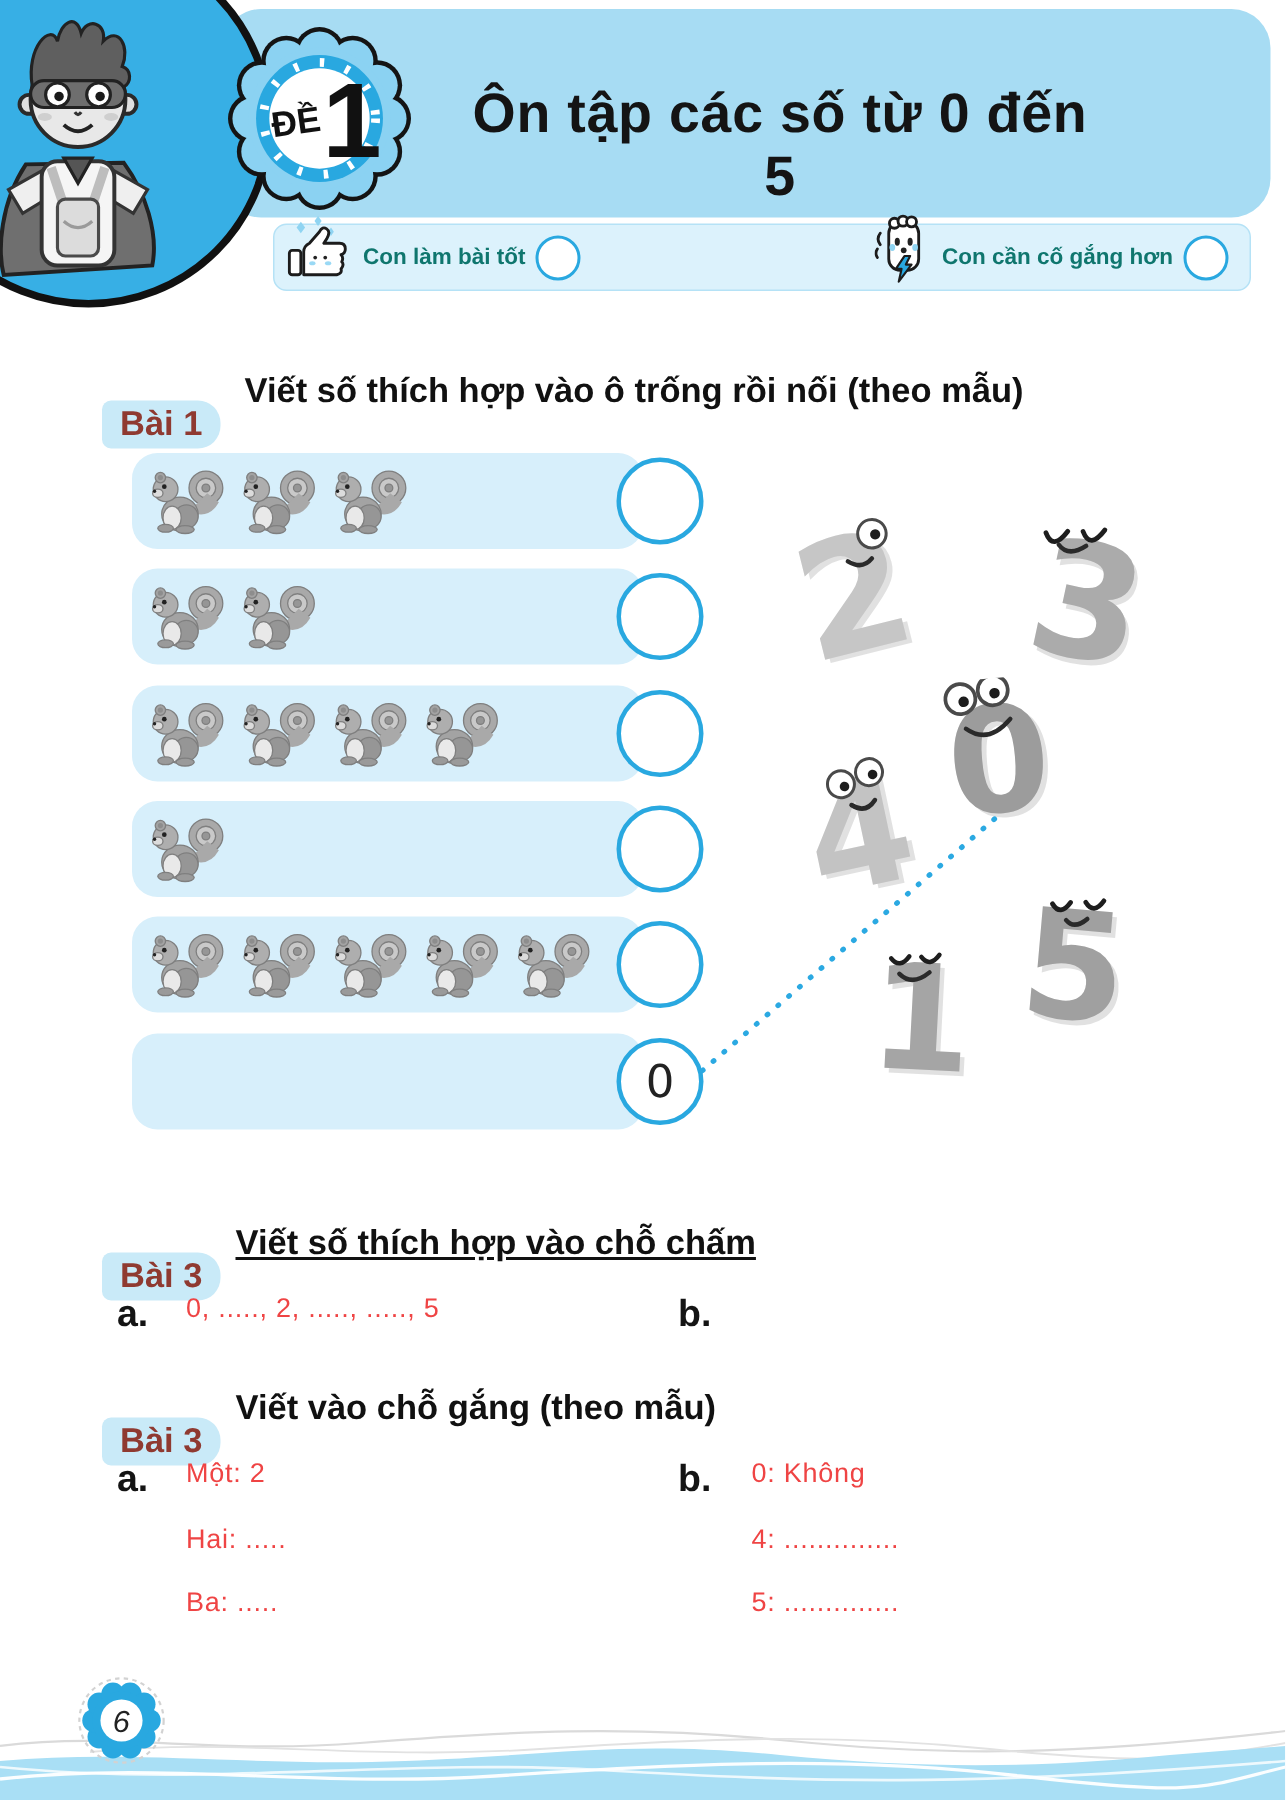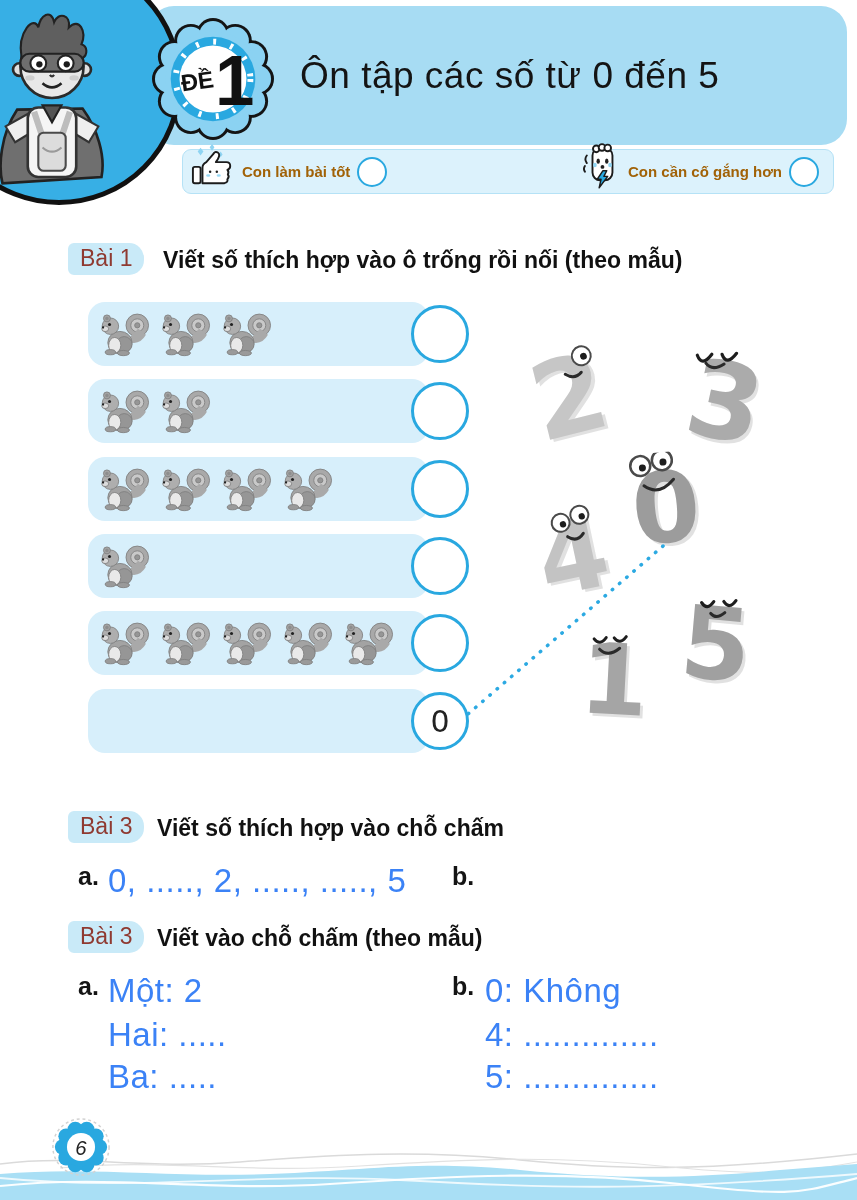--- a/index.html
+++ b/index.html
@@ -9,8 +9,8 @@
   
   .header-bar{position:absolute;left:148px;top:6px;width:699px;height:139px;
               background:#A7DCF3;border-radius:26px;}
-  .header-title{position:absolute;left:300px;top:55px;width:440px;text-align:left;
-                font-size:37px;font-weight:normal;color:#141414;letter-spacing:.5px;}
+  .header-title{position:absolute;left:300px;top:55px;width:440px;text-align:center;
+                font-size:37px;font-weight:bold;color:#141414;letter-spacing:.5px;}
   .mascot-circle{position:absolute;left:-64px;top:-41px;width:236px;height:236px;
                  border-radius:50%;background:#37AFE5;border:5px solid #111;
                  overflow:hidden;z-index:3;}

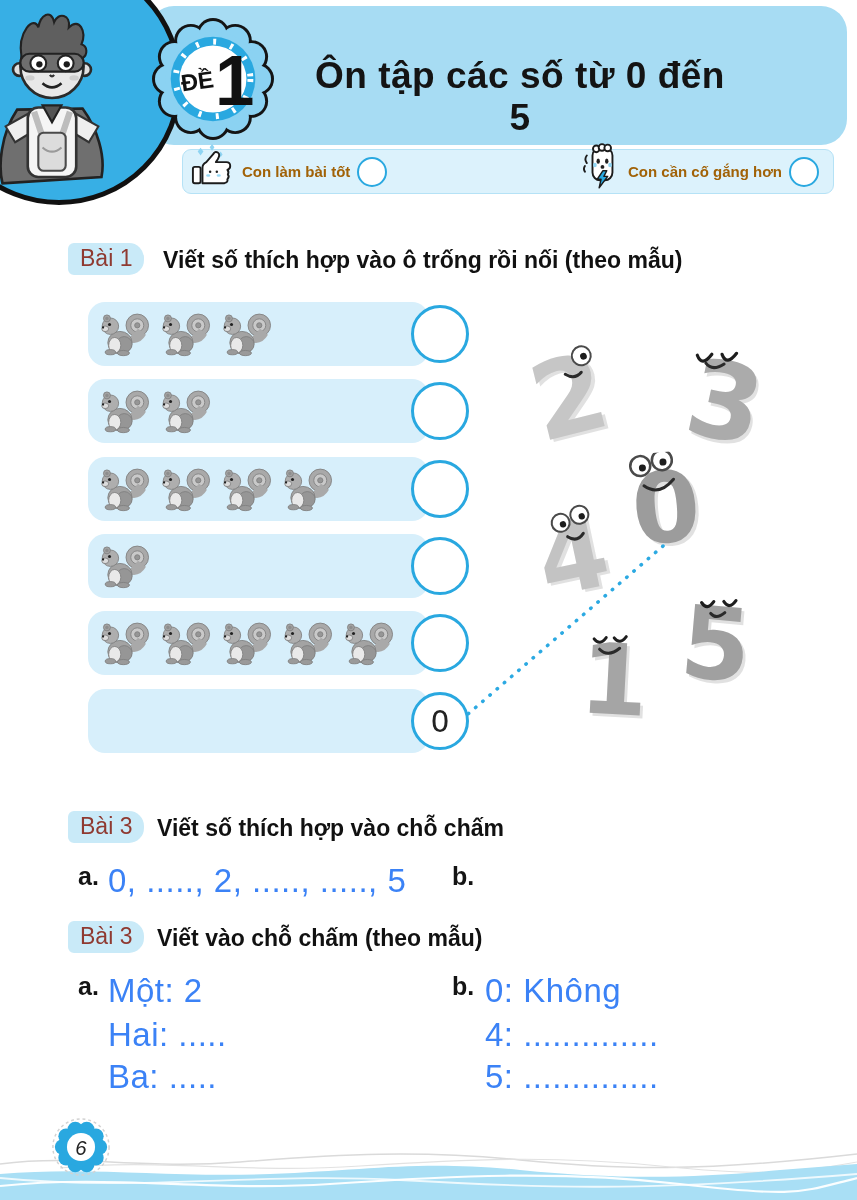--- a/index.html
+++ b/index.html
@@ -24,7 +24,7 @@
                   padding:0 14px 0 8px;box-sizing:border-box;z-index:2;}
   .fb-item{display:flex;align-items:center;gap:7px;}
   .fb-icon{margin-top:-14px;flex:none;}
-  .fb-label{font-size:15px;font-weight:bold;color:#a16207;white-space:nowrap;}
+  .fb-label{font-size:15px;font-weight:bold;color:#0f766e;white-space:nowrap;}
   .fb-circle{width:26px;height:26px;border:2px solid #29A8E0;border-radius:50%;
              background:#fff;flex:none;}
 

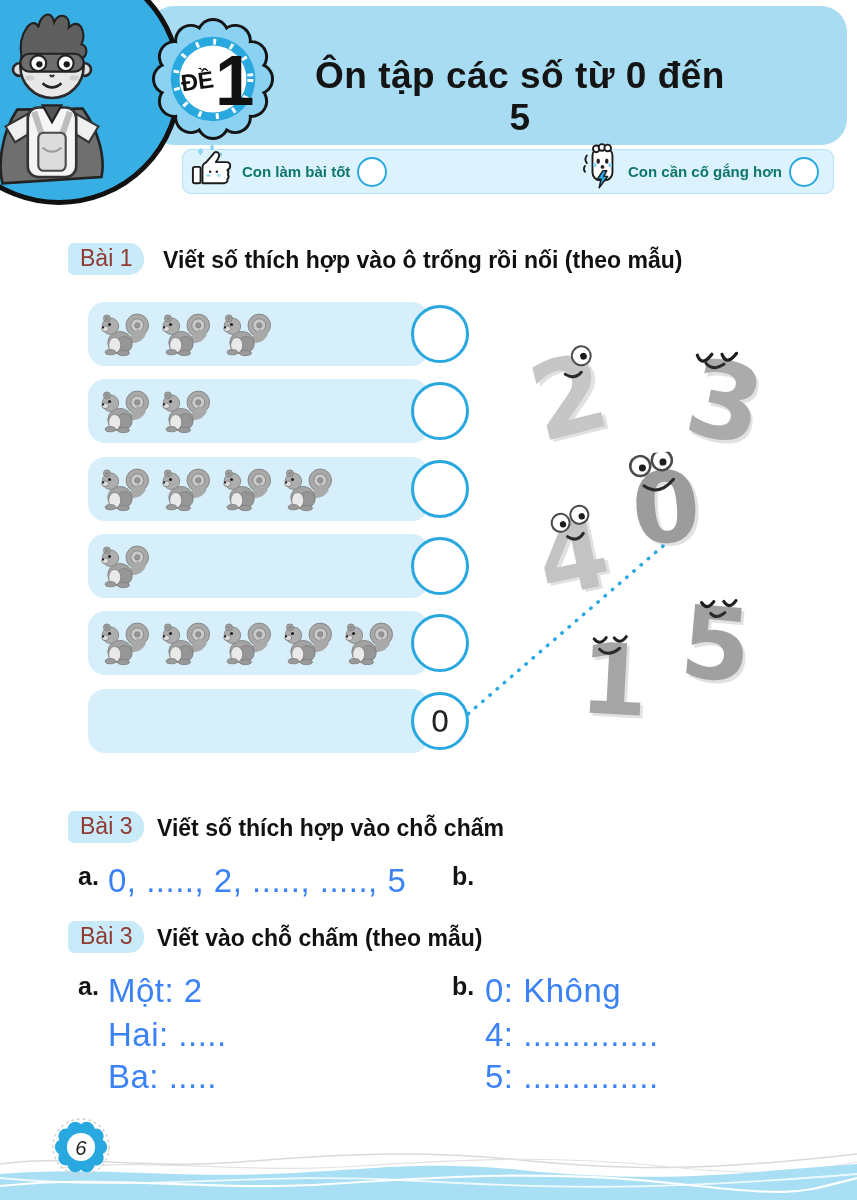--- a/index.html
+++ b/index.html
@@ -29,8 +29,8 @@
              background:#fff;flex:none;}
 
   
-  .chip{position:absolute;background:#C9EAF8;color:#8F3A31;font-weight:normal;font-size:23px;
-        padding:4px 12px 5px 12px;border-radius:6px 15px 15px 6px;line-height:1;}
+  .chip{position:absolute;background:#C9EAF8;color:#8F3A31;font-weight:bold;font-size:23px;
+        padding:4px 12px 5px 12px;border-radius:6px 15px 15px 6px;line-height:1;margin-top:24px;}
   .ex-title{position:absolute;font-size:23px;font-weight:bold;color:#111;line-height:1.2;}
 
   

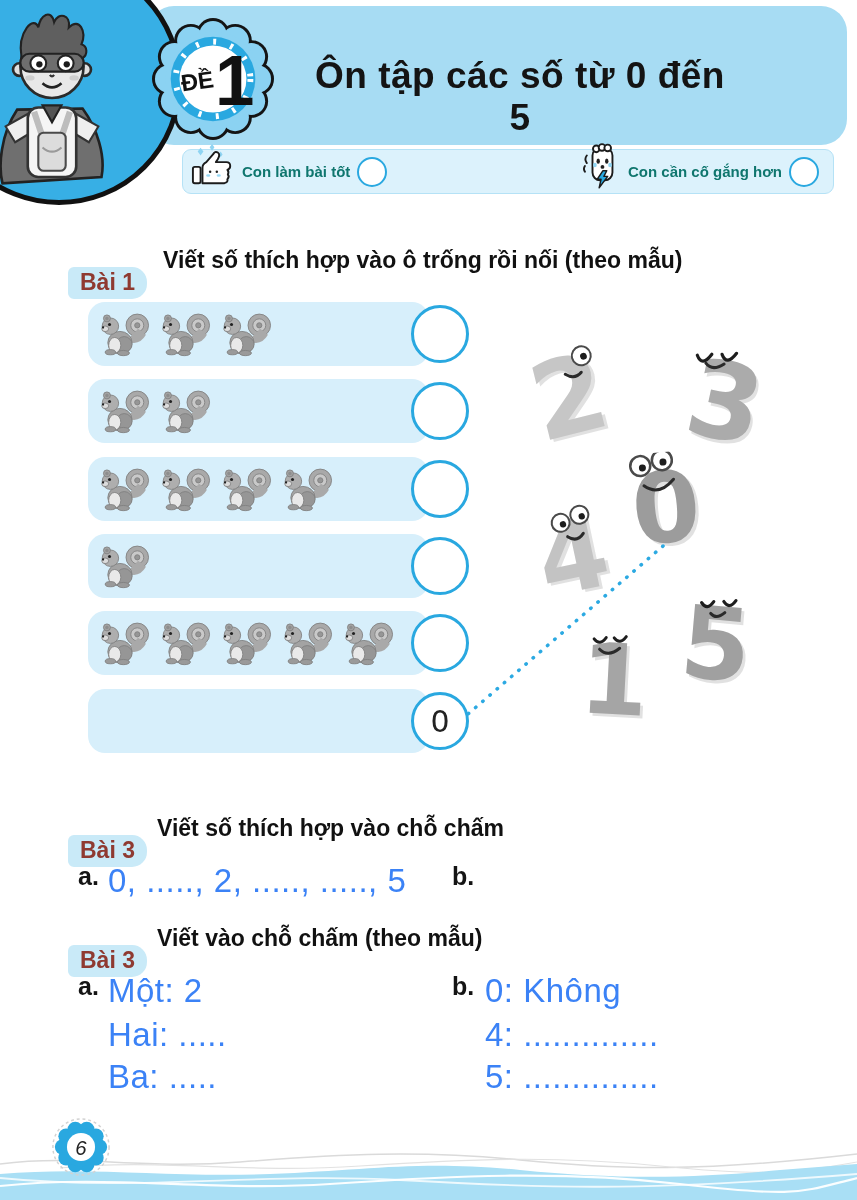--- a/index.html
+++ b/index.html
@@ -348,7 +348,7 @@
   </svg>
 
   <div class="chip" style="left:68px;top:811px;">Bài 3</div>
-  <div class="ex-title" style="left:157px;top:815px;">Viết số thích hợp vào chỗ chấm</div>
+  <div class="ex-title" style="left:157px;top:815px;text-decoration:underline;">Viết số thích hợp vào chỗ chấm</div>
   <span class="item-label" style="left:78px;top:862px;">a.</span>
   <span class="item-text" style="left:108px;top:862px;">0, ....., 2, ....., ....., 5</span>
   <span class="item-label" style="left:452px;top:862px;">b.</span>

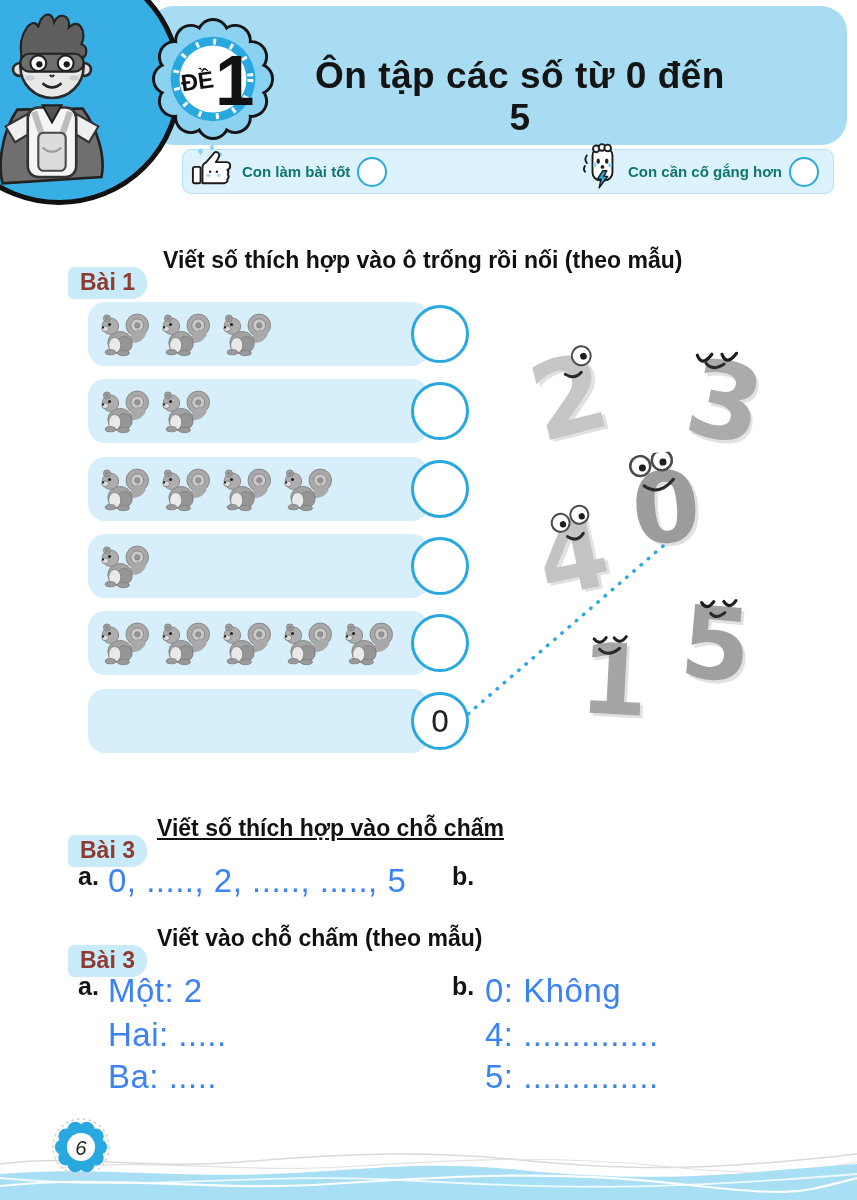--- a/index.html
+++ b/index.html
@@ -65,7 +65,7 @@
 
   
   .item-label{position:absolute;font-size:25px;font-weight:bold;color:#141414;}
-  .item-text{position:absolute;font-size:33px;color:#3b82f6;letter-spacing:.5px;}
+  .item-text{position:absolute;font-size:18px;color:#ef4444;letter-spacing:.5px;margin-left:16px;}
 
   
   .page-badge{position:absolute;left:50px;top:1116px;width:62px;height:62px;z-index:2;}

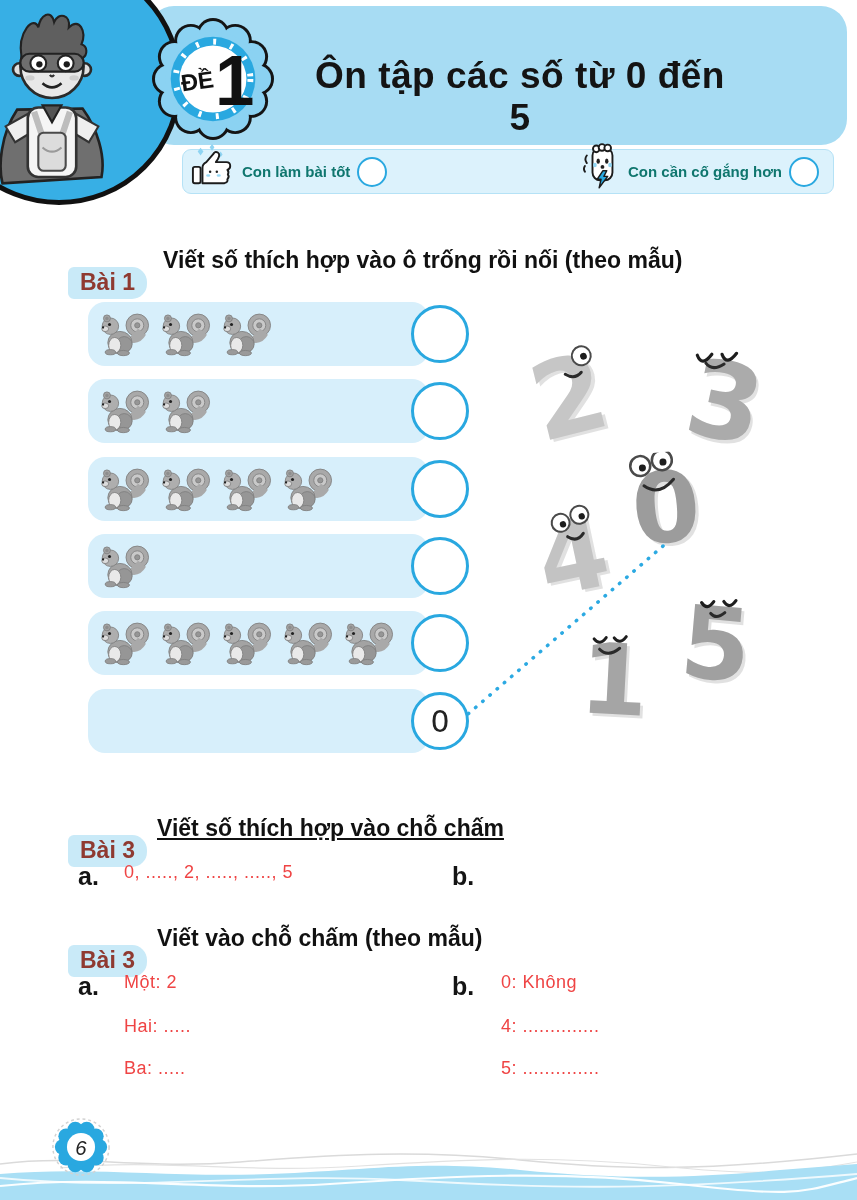--- a/index.html
+++ b/index.html
@@ -354,7 +354,7 @@
   <span class="item-label" style="left:452px;top:862px;">b.</span>
 
   <div class="chip" style="left:68px;top:921px;">Bài 3</div>
-  <div class="ex-title" style="left:157px;top:925px;">Viết vào chỗ chấm (theo mẫu)</div>
+  <div class="ex-title" style="left:157px;top:925px;">Viết vào chỗ gắng (theo mẫu)</div>
   <span class="item-label" style="left:78px;top:972px;">a.</span>
   <span class="item-text" style="left:108px;top:972px;">Một: 2</span>
   <span class="item-text" style="left:108px;top:1016px;">Hai: .....</span>

